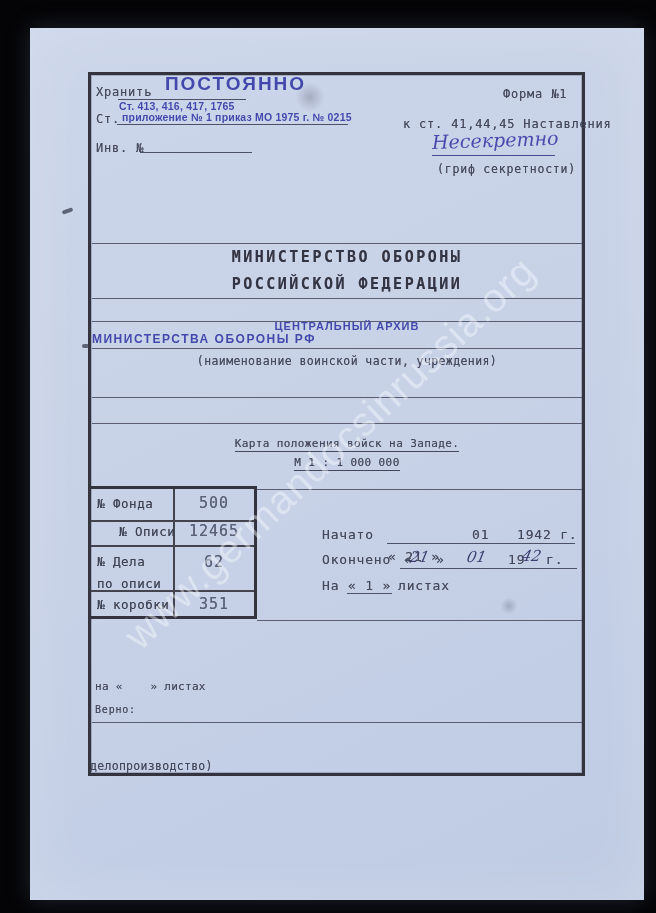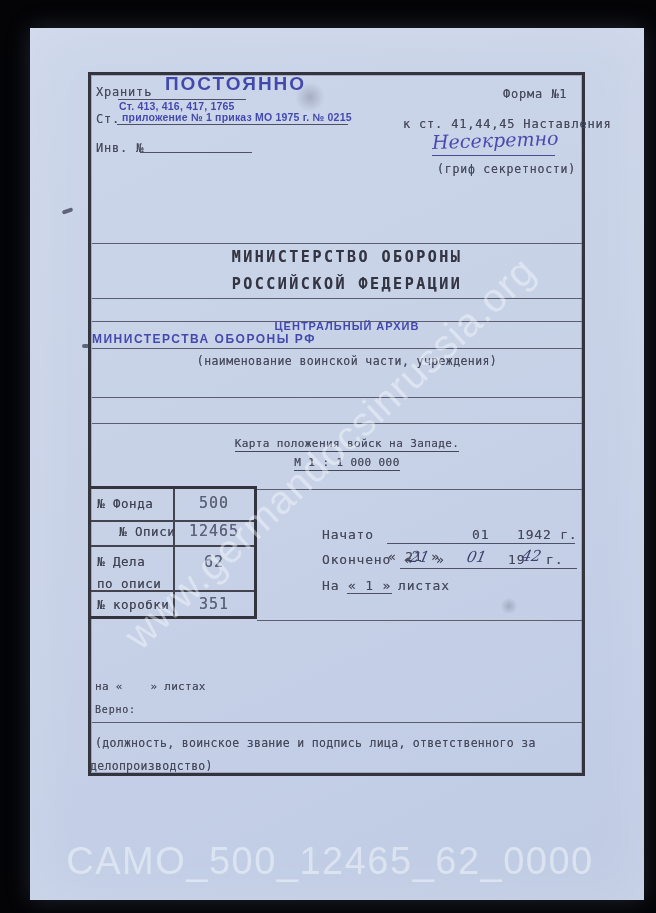--- a/index.html
+++ b/index.html
@@ -126,7 +126,6 @@
 
   <div class="t pre" style="left:95px;top:680px;font-size:11px;letter-spacing:.3px;">на «    » листах</div>
   <div class="t" style="left:95px;top:704px;font-size:10px;">Верно:</div>
-  <div class="t" style="left:95px;top:737px;font-size:11.5px;letter-spacing:.3px;">(должность, воинское звание и подпись лица, ответственного за</div>
   <div class="t" style="left:90px;top:760px;font-size:11.5px;letter-spacing:.3px;">делопроизводство)</div>
 
   <div class="speck" style="left:62px;top:209px;width:11px;height:4px;transform:rotate(-18deg);"></div>

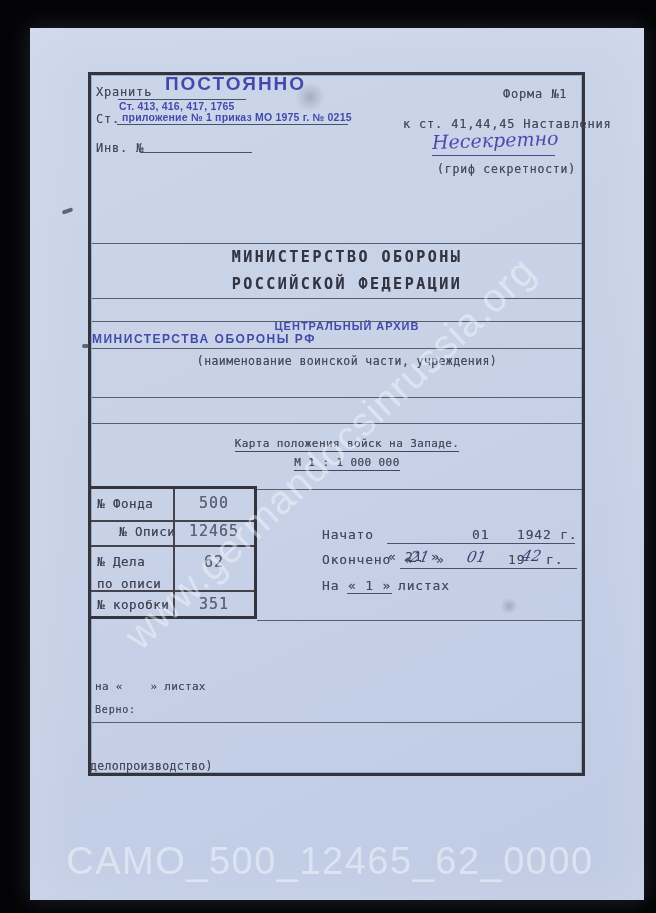--- a/index.html
+++ b/index.html
@@ -134,7 +134,6 @@
   <div class="smudge" style="left:500px;top:598px;width:18px;height:16px;"></div>
 
   <div class="wm">www.germandocsinrussia.org</div>
-  <div class="caption">CAMO_500_12465_62_0000</div>
 </div>
 
 </body></html>

